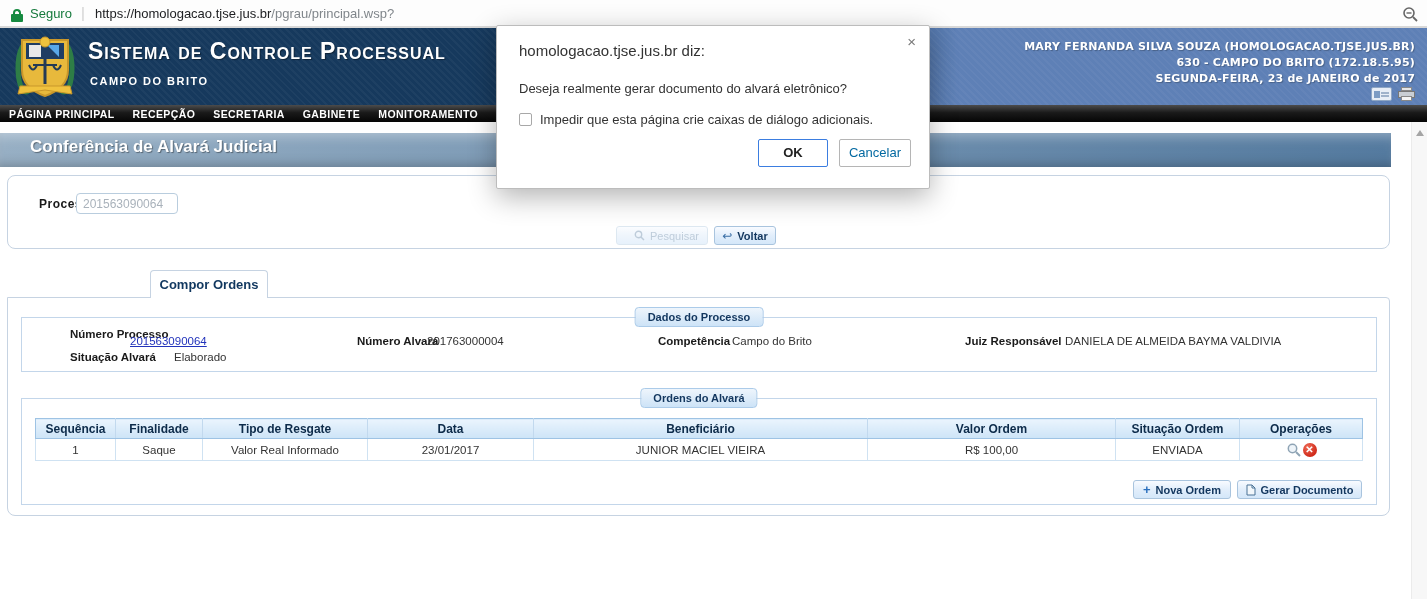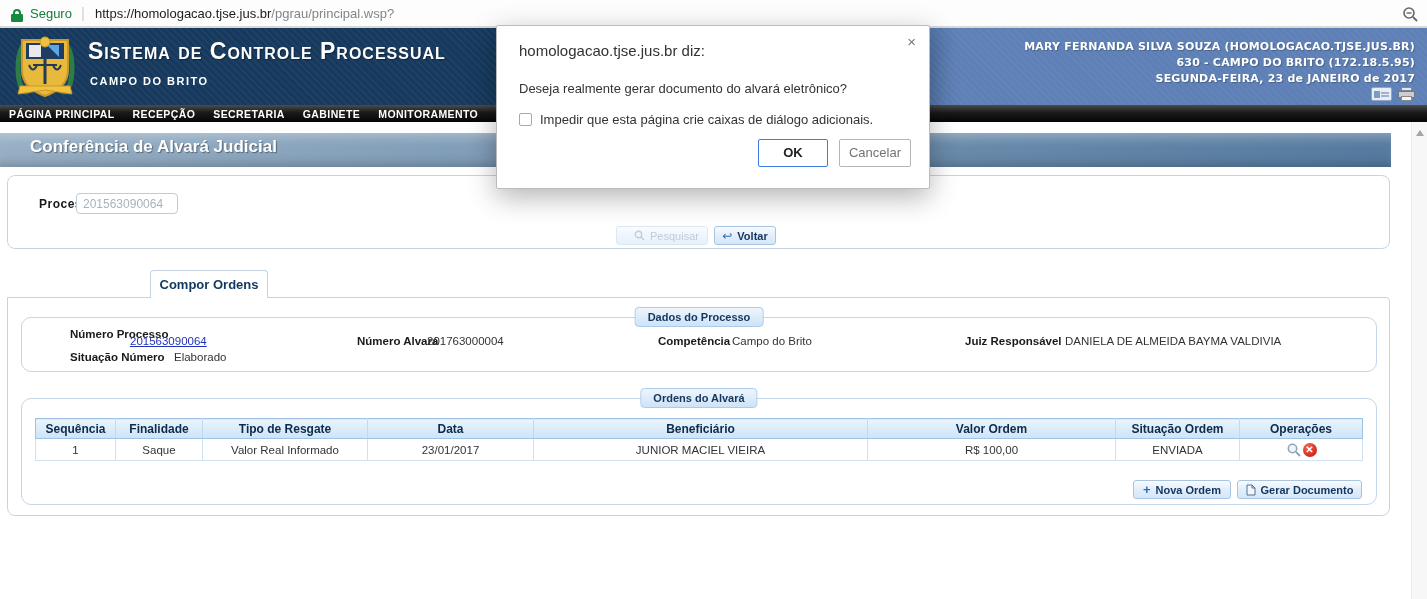--- a/index.html
+++ b/index.html
@@ -134,7 +134,7 @@
   .dlg-btn { position:absolute; top:113px; height:28px; background:#fff; border-radius:2px;
     font-size:13px; text-align:center; line-height:26px; cursor:pointer; }
   #dlg-ok { left:261px; width:70px; border:1px solid #3b7de0; font-weight:bold; color:#222; }
-  #dlg-cancel { left:342px; width:72px; border:1px solid #b5b5b5; color:#737373; }
+  #dlg-cancel { left:342px; width:72px; border:1px solid #b5b5b5; color:#0369a1; }
 
   
   #scrollbar { left:1411px; top:122px; width:16px; height:477px; background:#f7f7f7;

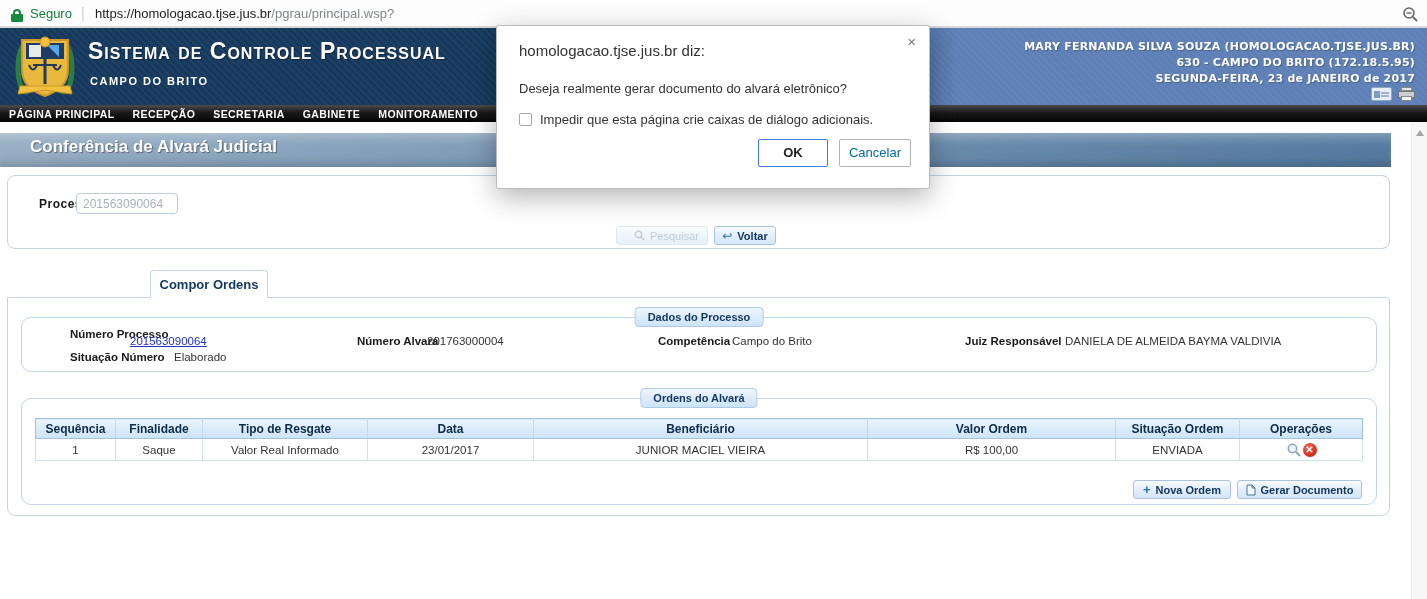--- a/index.html
+++ b/index.html
@@ -90,7 +90,7 @@
     border:1px solid #c6d3e2; border-radius:0 4px 8px 8px; }
 
   .fieldset { position:absolute; left:13px; width:1356px; border:1px solid #c3d6ea;
-    border-radius:10px; background:#fff; }
+    border-radius:0; background:#fff; }
   #fs-dados { top:19px; height:55px; }
   #fs-ordens { top:100px; height:107px; }
   .legend { position:absolute; top:-11px; left:50%; transform:translateX(-50%);

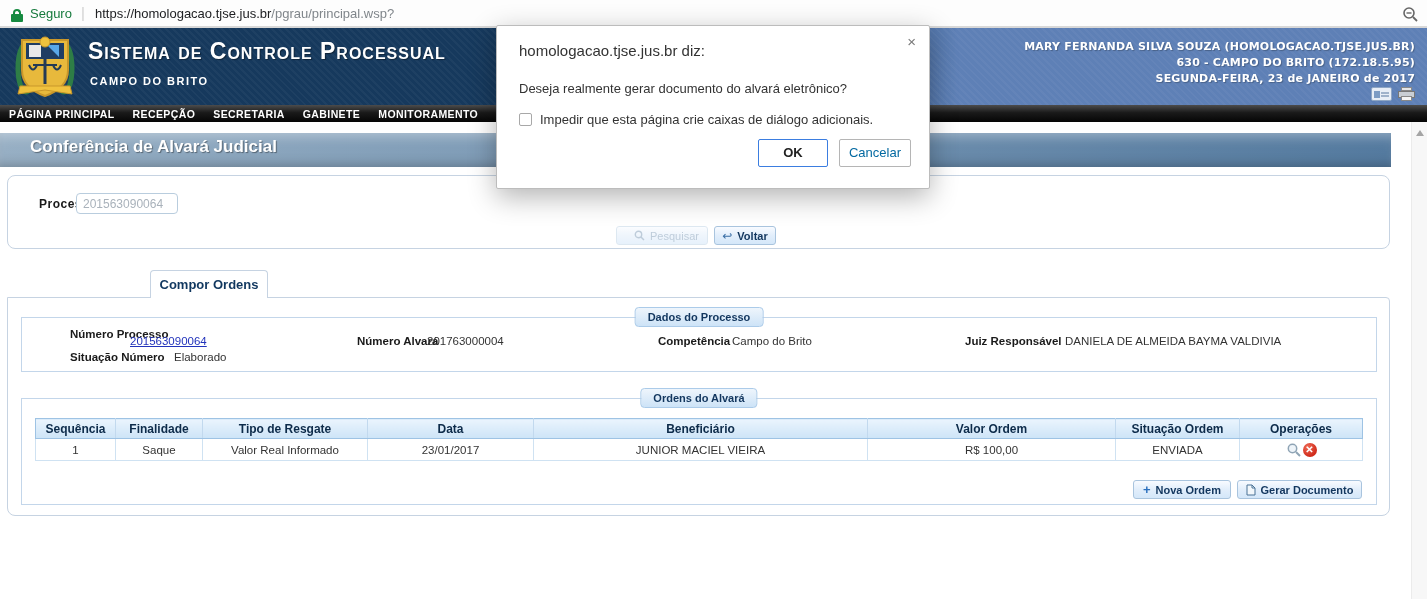--- a/index.html
+++ b/index.html
@@ -243,7 +243,7 @@
       <div class="legend">Dados do Processo</div>
       <span class="fld-label" style="left:48px; top:10px;">Número Processo</span>
       <a class="fld-value proc-link" style="left:108px; top:17px;">201563090064</a>
-      <span class="fld-label" style="left:48px; top:33px;">Situação Número</span>
+      <span class="fld-label" style="left:48px; top:33px;">Situação Alvará</span>
       <span class="fld-value" style="left:108px; top:33px;padding-left:44px;">Elaborado</span>
       <span class="fld-label" style="left:335px; top:17px;">Número Alvará</span>
       <span class="fld-value" style="left:405px; top:17px;">201763000004</span>

